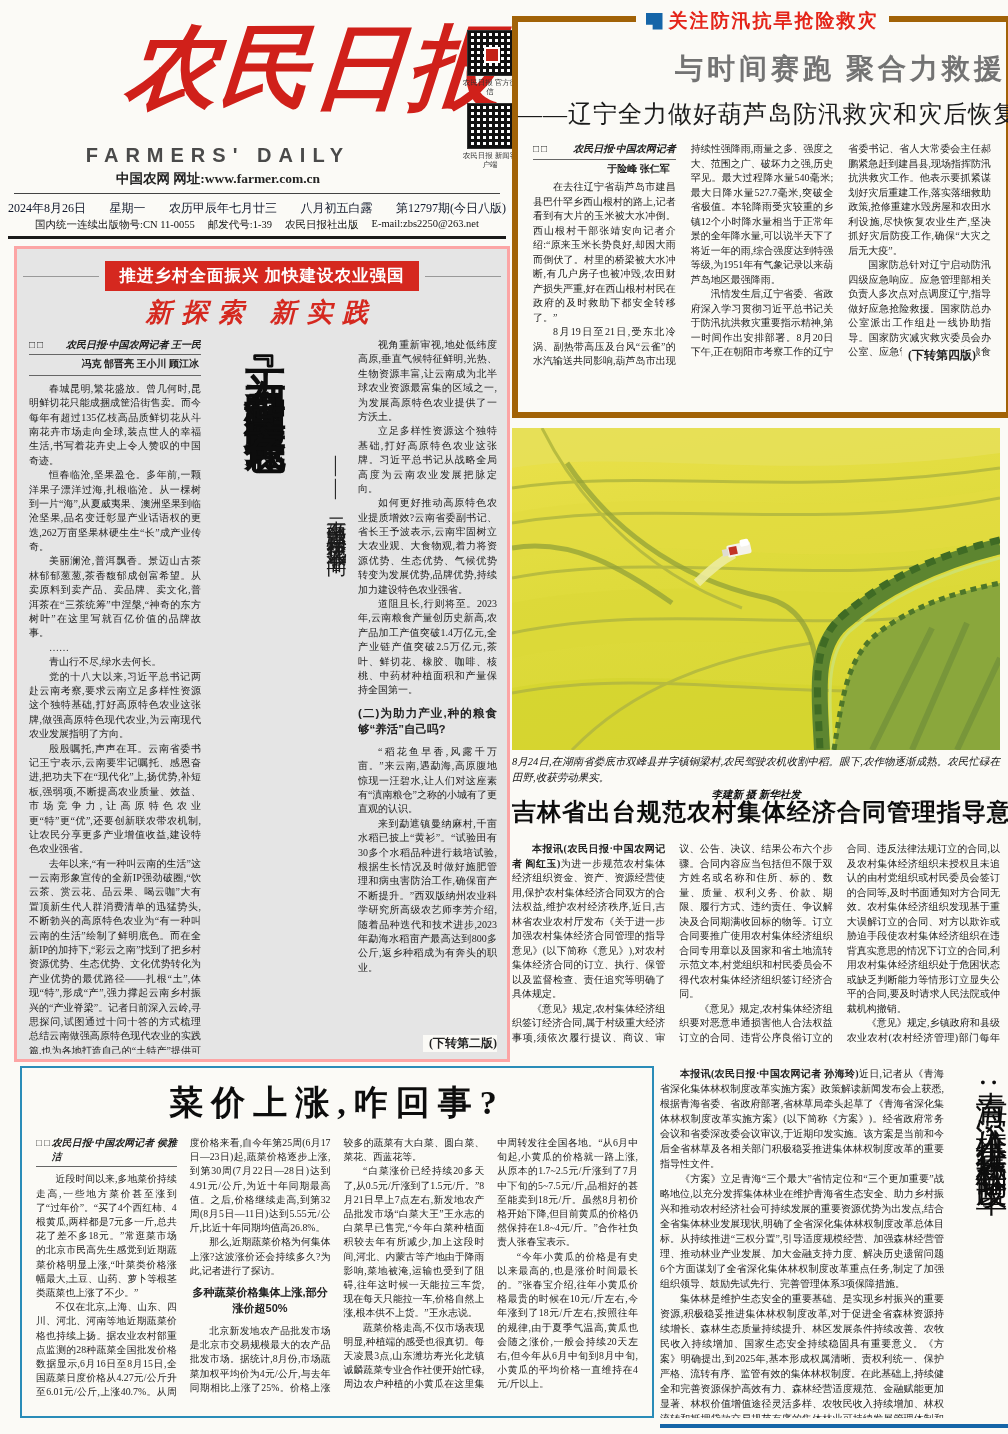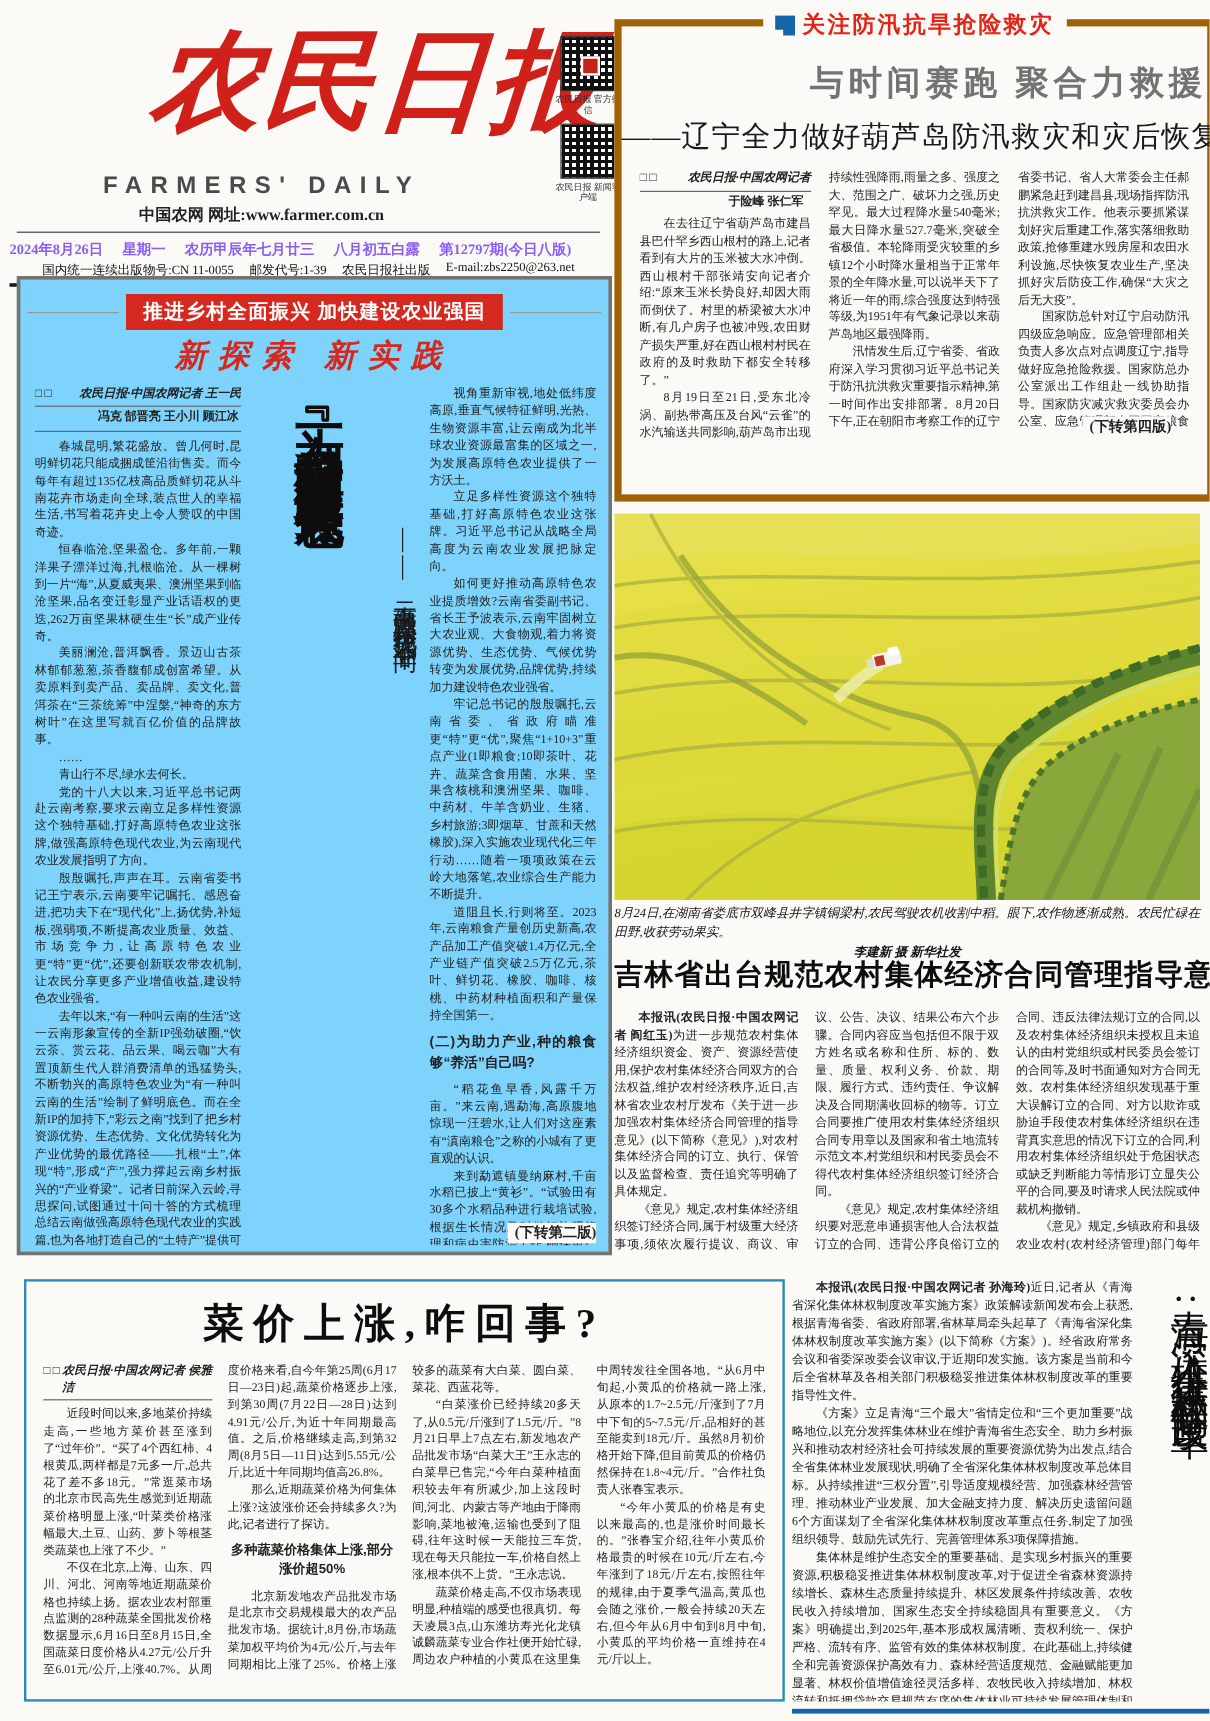--- a/index.html
+++ b/index.html
@@ -25,8 +25,8 @@
            font-weight:bold;color:#4a4a4a;letter-spacing:7px;font-family:"Liberation Sans","DejaVu Sans",sans-serif;}
   .siteline{position:absolute;left:0;top:166px;width:420px;text-align:center;font-size:13.5px;font-weight:bold;color:#222;}
   .mast-rule{position:absolute;left:6px;right:6px;top:189px;border-top:1px solid #444;}
-  .dateline{position:absolute;left:0;top:196px;width:498px;display:flex;justify-content:flex-start;gap:16px;
-            font-size:12px;font-weight:bold;color:#8b5cf6;white-space:nowrap;}
+  .dateline{position:absolute;left:0;top:196px;width:498px;display:flex;justify-content:space-between;gap:16px;
+            font-size:12px;font-weight:normal;color:#0f172a;white-space:nowrap;}
   .publine{position:absolute;left:0;top:214px;width:498px;display:flex;justify-content:center;gap:13px;
            font-size:10.5px;color:#111;white-space:nowrap;}
 

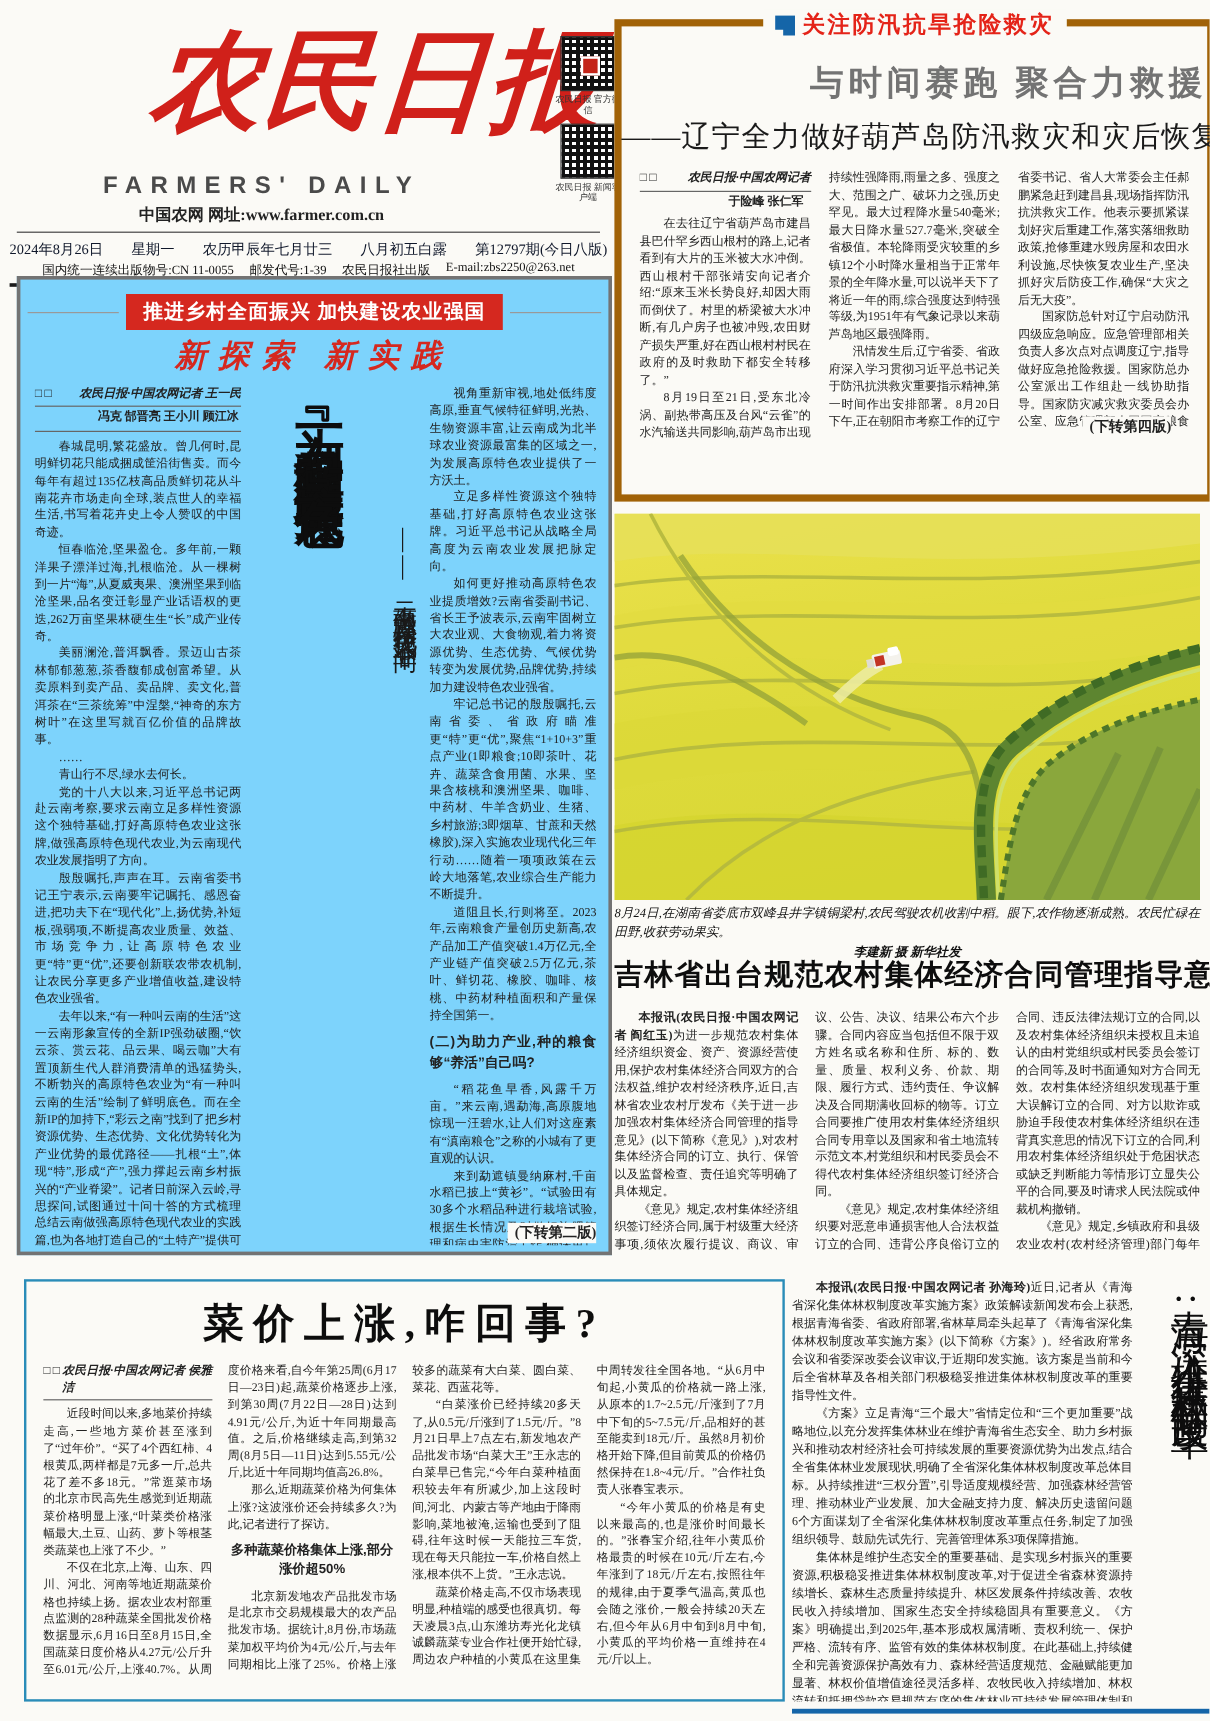--- a/index.html
+++ b/index.html
@@ -61,7 +61,7 @@
   .jilin-body{margin-top:14px;height:212px;column-count:3;column-gap:14px;font-size:10px;line-height:1.45;overflow:hidden;}
 
   
-  #yunnan{left:14px;top:230px;width:490px;height:810px;border:3px solid #737373;background:#7dd3fc;}
+  #yunnan{left:14px;top:246px;width:490px;height:810px;border:3px solid #fca5a5;background:#e5e5e5;}
   .banner-row{margin-top:12px;display:flex;align-items:center;}
   .banner-line{flex:1;border-top:1px solid #999;margin:0 6px;}
   .banner{background:#d5281f;color:#fff;font-weight:bold;font-size:16.5px;letter-spacing:1px;

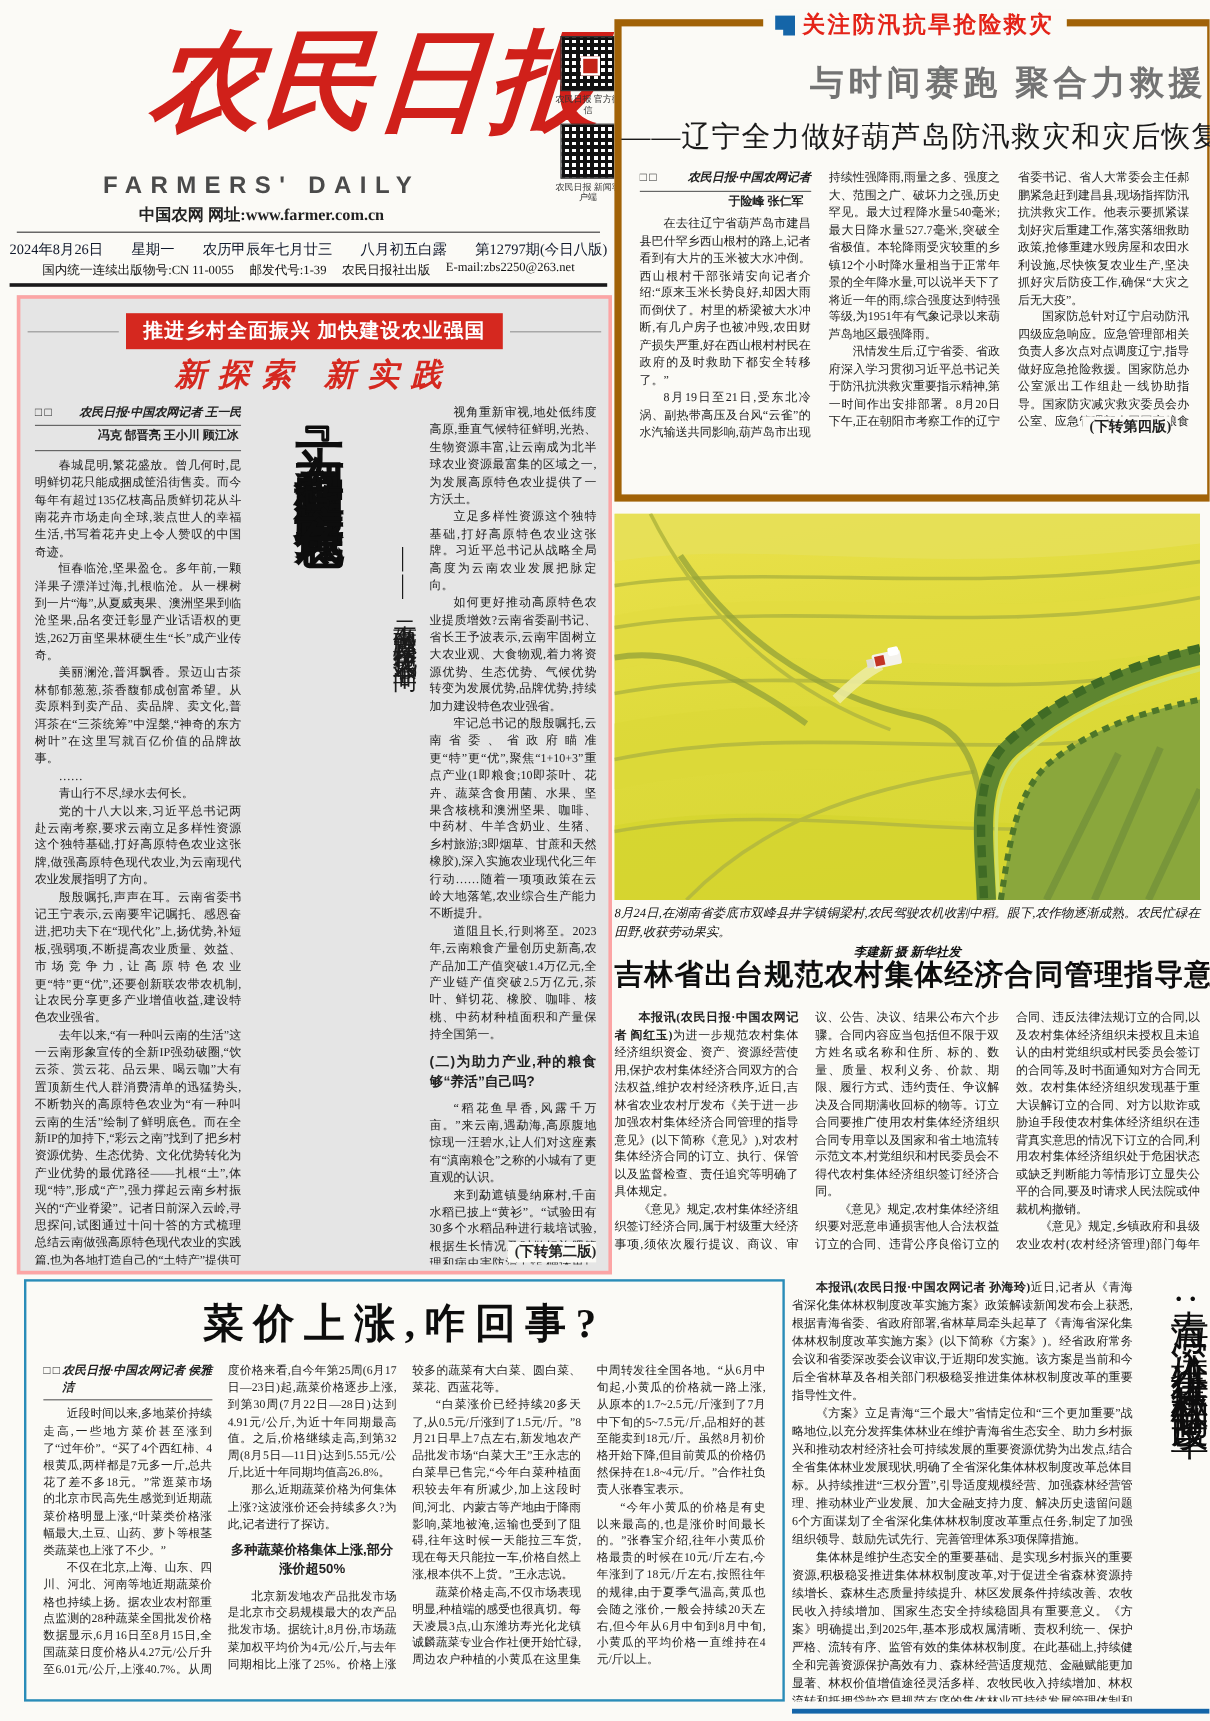--- a/index.html
+++ b/index.html
@@ -248,7 +248,6 @@
       <p class="para">视角重新审视,地处低纬度高原,垂直气候特征鲜明,光热、生物资源丰富,让云南成为北半球农业资源最富集的区域之一,为发展高原特色农业提供了一方沃土。</p>
       <p class="para">立足多样性资源这个独特基础,打好高原特色农业这张牌。习近平总书记从战略全局高度为云南农业发展把脉定向。</p>
       <p class="para">如何更好推动高原特色农业提质增效?云南省委副书记、省长王予波表示,云南牢固树立大农业观、大食物观,着力将资源优势、生态优势、气候优势转变为发展优势,品牌优势,持续加力建设特色农业强省。</p>
-      <p class="para">牢记总书记的殷殷嘱托,云南省委、省政府瞄准更“特”更“优”,聚焦“1+10+3”重点产业(1即粮食;10即茶叶、花卉、蔬菜含食用菌、水果、坚果含核桃和澳洲坚果、咖啡、中药材、牛羊含奶业、生猪、乡村旅游;3即烟草、甘蔗和天然橡胶),深入实施农业现代化三年行动……随着一项项政策在云岭大地落笔,农业综合生产能力不断提升。</p>
       <p class="para">道阻且长,行则将至。2023年,云南粮食产量创历史新高,农产品加工产值突破1.4万亿元,全产业链产值突破2.5万亿元,茶叶、鲜切花、橡胶、咖啡、核桃、中药材种植面积和产量保持全国第一。</p>
       <div class="subhead">(二)为助力产业,种的粮食够“养活”自己吗?</div>
       <p class="para">“稻花鱼早香,风露千万亩。”来云南,遇勐海,高原腹地惊现一汪碧水,让人们对这座素有“滇南粮仓”之称的小城有了更直观的认识。</p>

